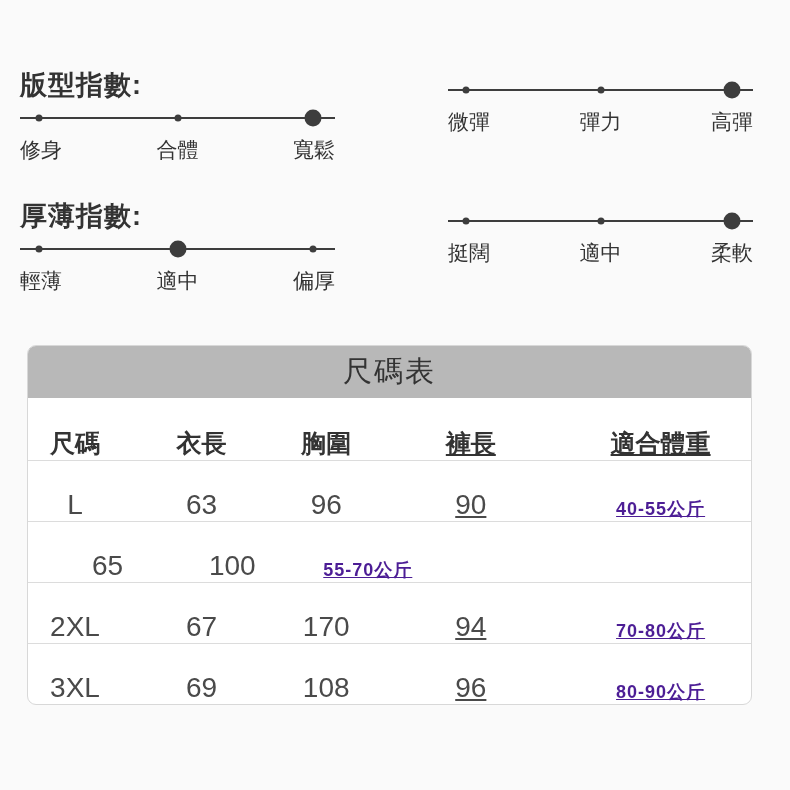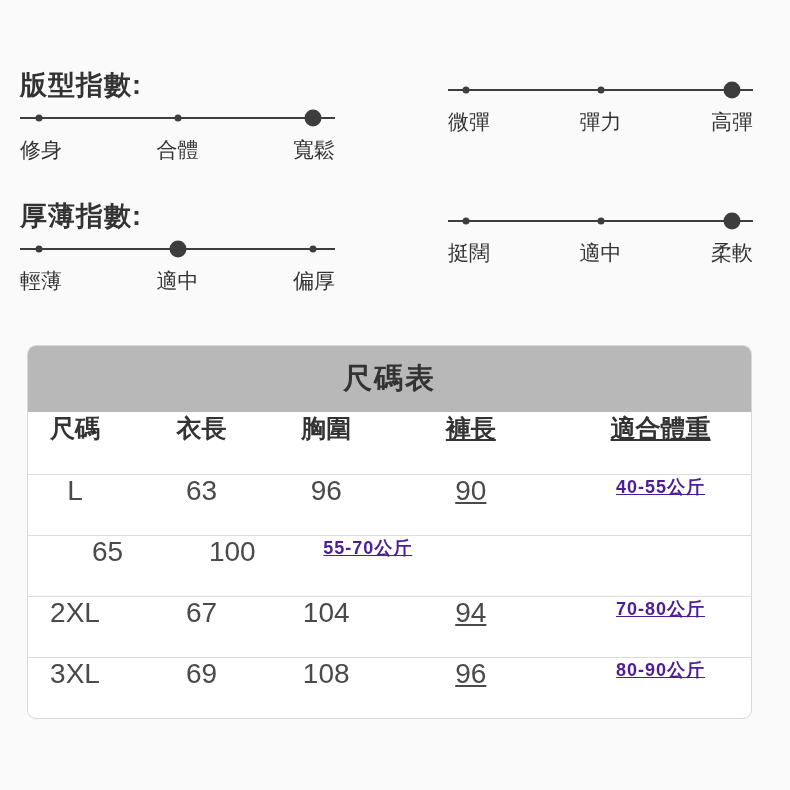--- a/index.html
+++ b/index.html
@@ -72,13 +72,13 @@
     overflow: hidden;
   }
   .table-title {
-    height: 66px;
+    height: 52px;
     background: #b8b8b8;
     display: flex;
     align-items: center;
     justify-content: center;
     font-size: 29px;
-    font-weight: 700;
+    font-weight: 400;
     color: #333;
     letter-spacing: 2px;
   }

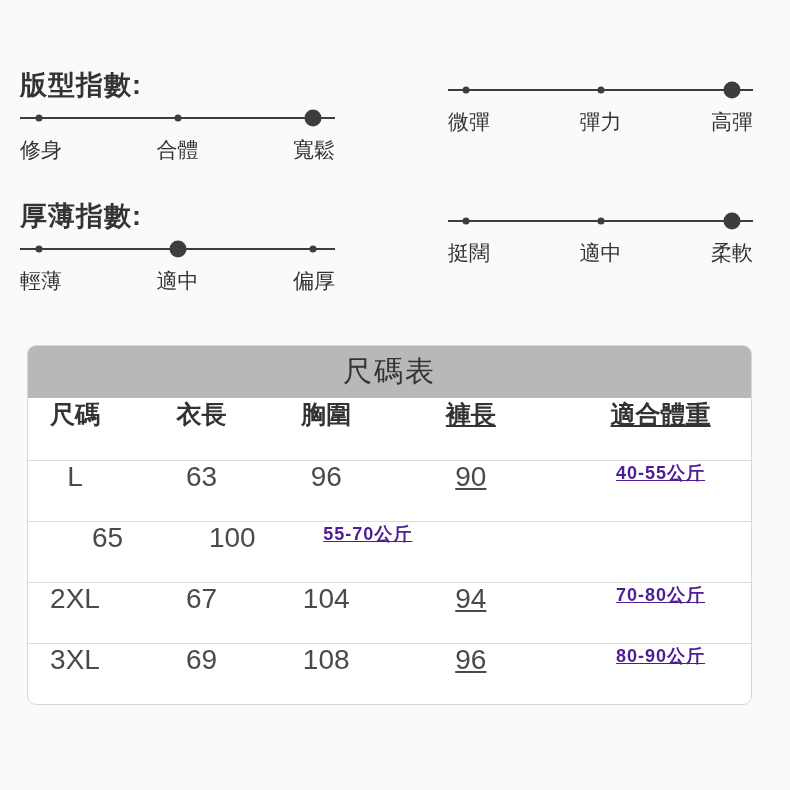--- a/index.html
+++ b/index.html
@@ -84,7 +84,7 @@
   }
   .t-row {
     display: flex;
-    align-items: flex-start;
+    align-items: flex-end;
   }
   .t-row.header { height: 62px; }
   .t-row.body {

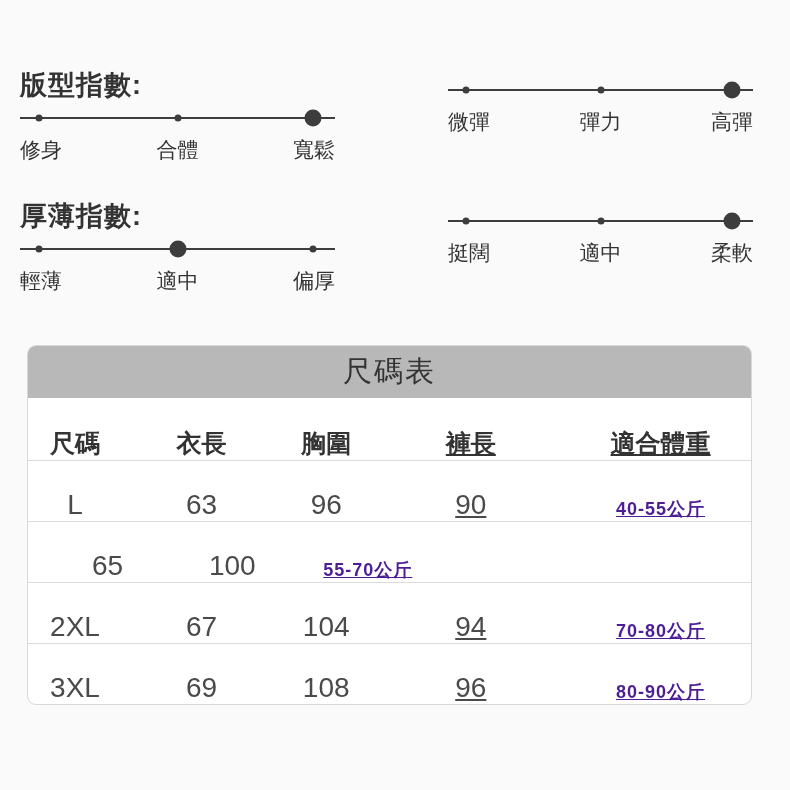--- a/index.html
+++ b/index.html
@@ -207,7 +207,7 @@
   <div class="t-row body">
     <div class="t-cell c0">2XL</div>
     <div class="t-cell c1">67</div>
-    <div class="t-cell c2">104</div>
+    <div class="t-cell c2">170</div>
     <div class="t-cell c3">94</div>
     <div class="t-cell c4">70-80公斤</div>
   </div>

